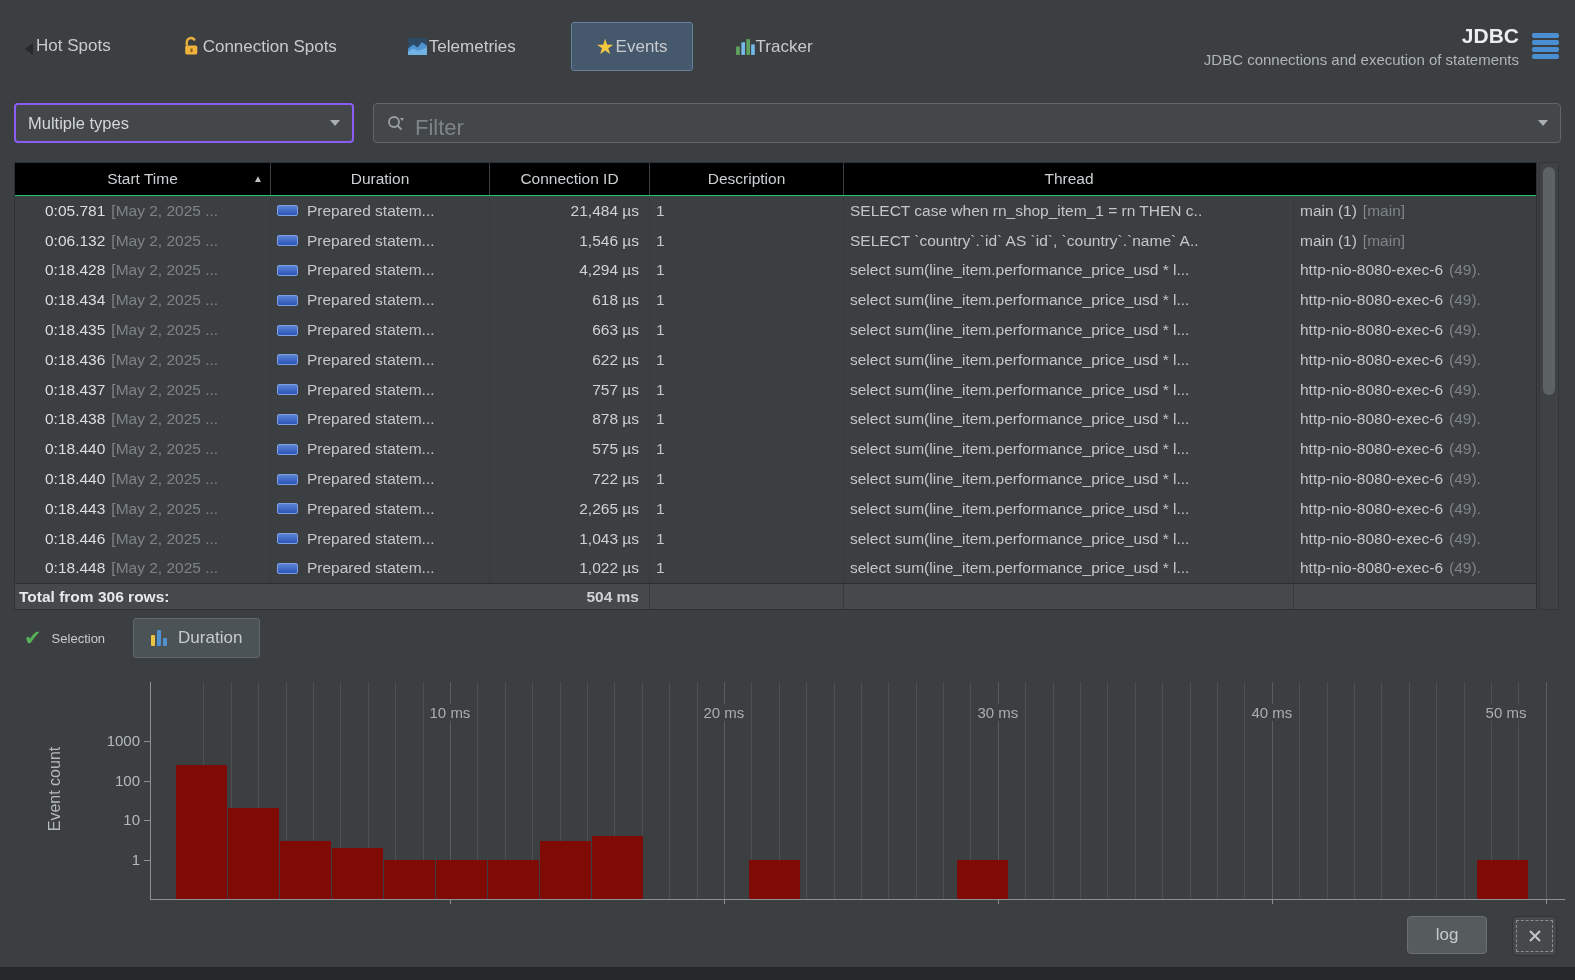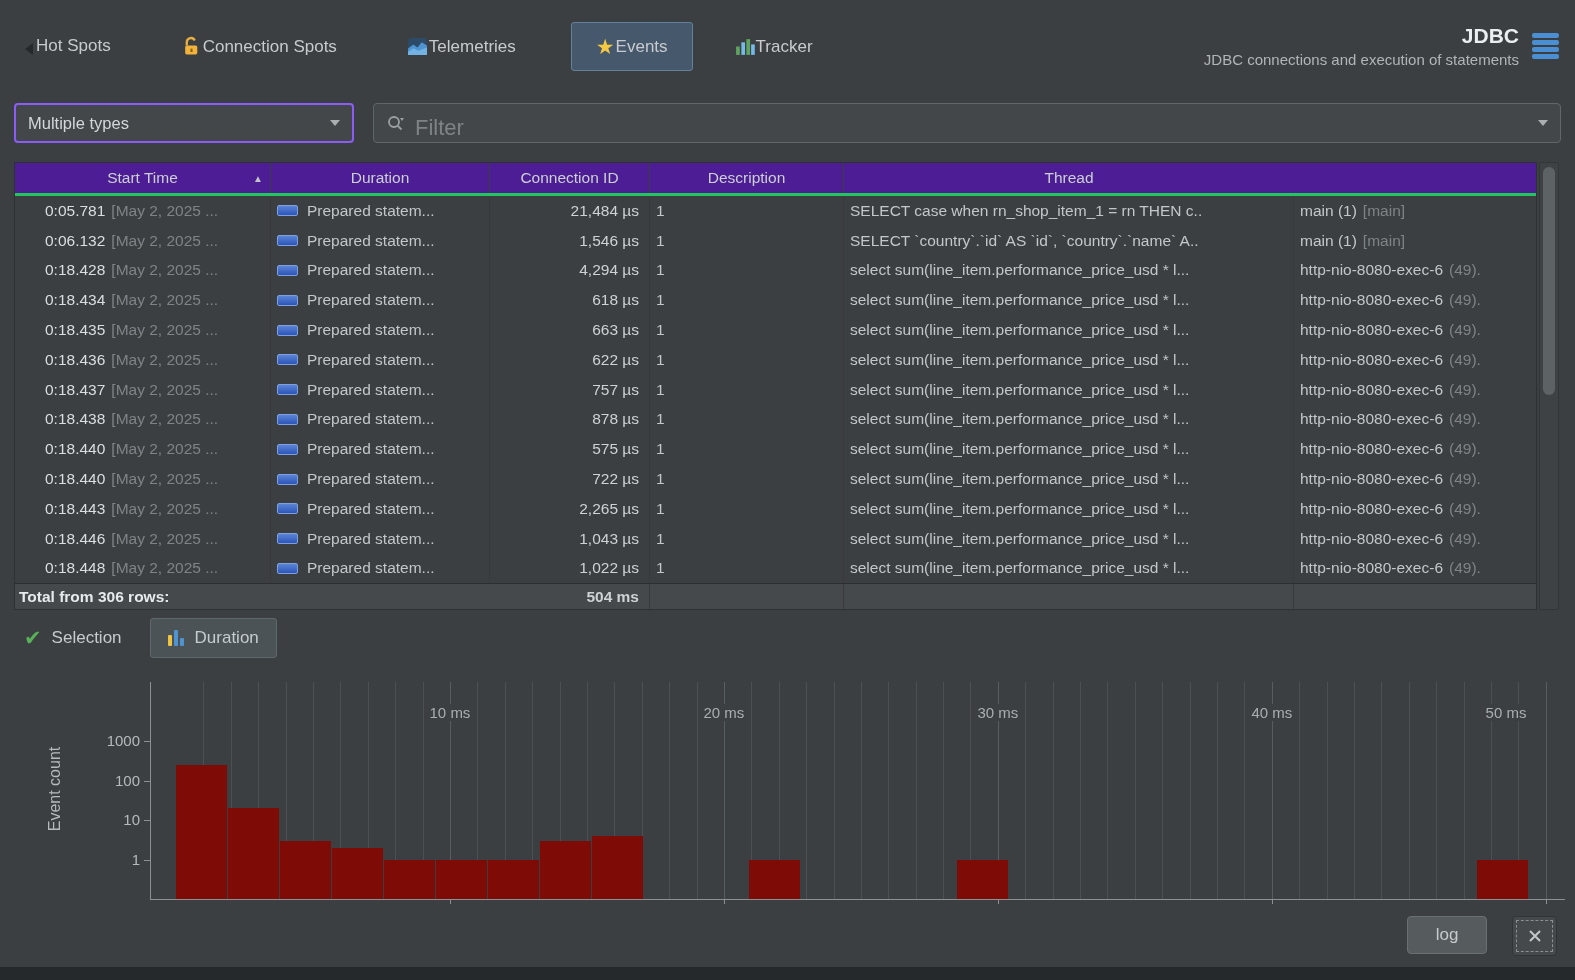--- a/index.html
+++ b/index.html
@@ -34,7 +34,7 @@
   .table-zone { flex: none; display: flex; padding: 8px 14px 0 14px; }
   .grid-table { width: 1523px; border: 1px solid #2e3133; background: #3c3f41; }
   .thead, .trow, .total-row { display: grid; grid-template-columns: 256px 219px 160px 194px 450px 1fr; }
-  .thead { background: #4c1d95; height: 33px; border-bottom: 3px solid #22c55e; }
+  .thead { background: #000000; height: 33px; border-bottom: 1px solid #22c55e; }
   .th { position: relative; display: flex; align-items: center; justify-content: center; font-size: 15.5px; color: #ccd0d3; border-right: 1px solid #3a3e40; }
   .th:last-child { border-right: none; }
   .sort-arrow { position: absolute; right: 7px; top: 10px; font-size: 10px; color: #c0c4c7; }

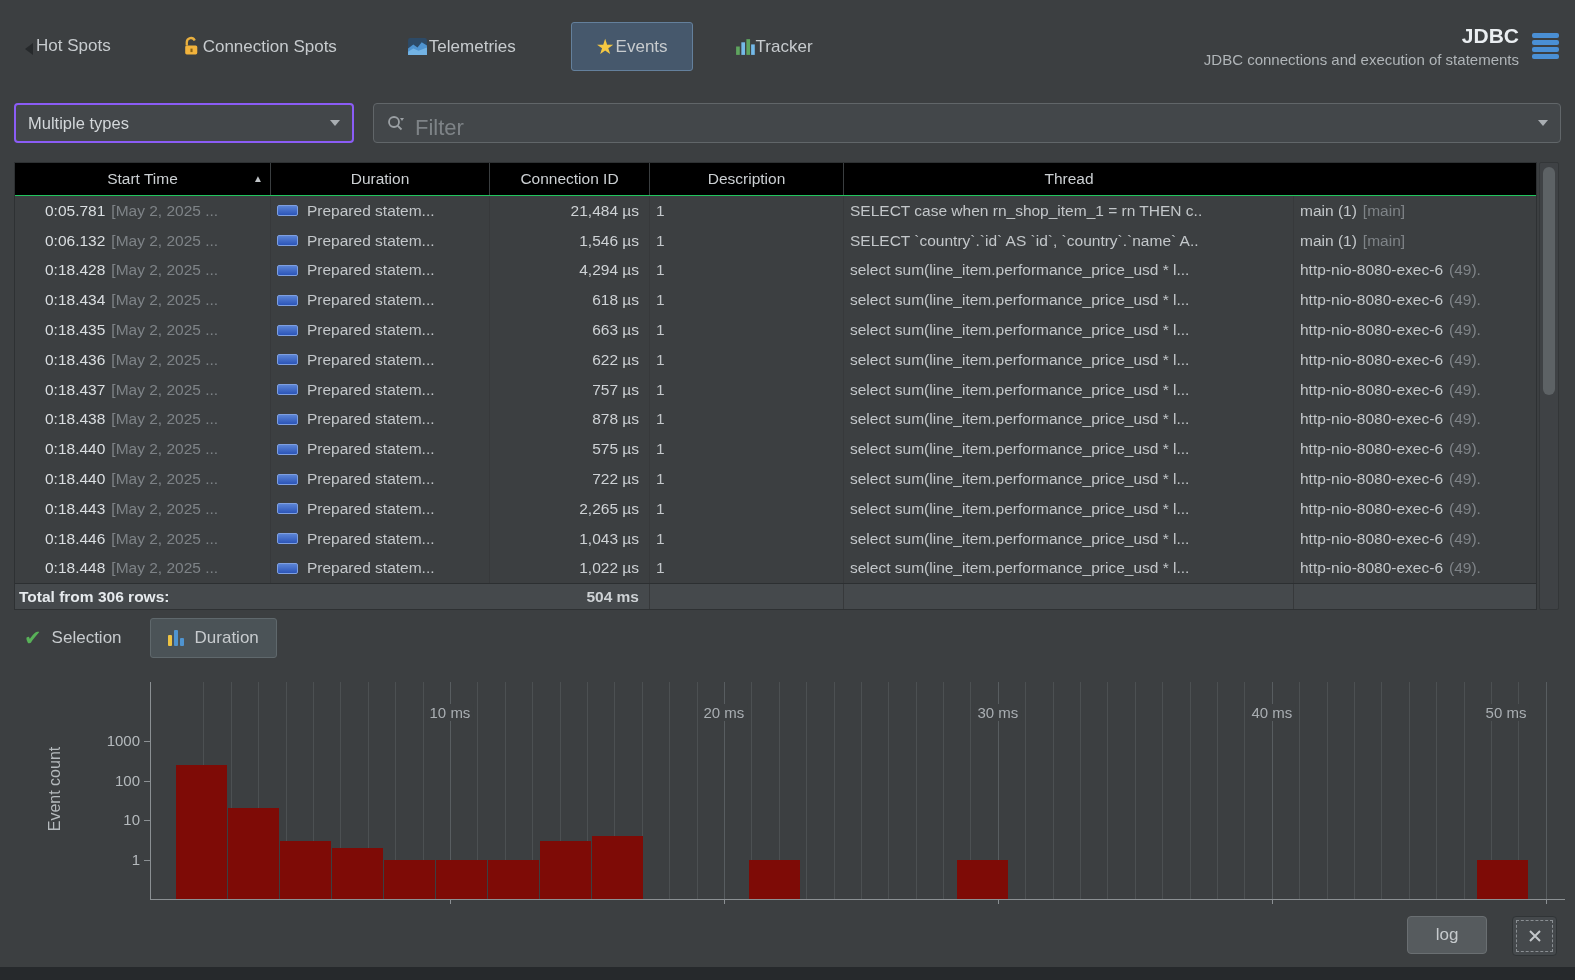--- a/index.html
+++ b/index.html
@@ -54,7 +54,7 @@
   
   .controls-row { height: 56px; flex: none; display: flex; align-items: center; padding-left: 24px; }
   .check-icon { color: #58b158; font-size: 21px; font-weight: bold; margin-right: 10px; }
-  .sel-label { font-size: 17px; color: #c7cbce; margin-right: 28px; }
+  .sel-label { font-size: 13px; color: #c7cbce; margin-right: 28px; }
   .duration-toggle { display: flex; align-items: center; gap: 11px; background: #4b5357; border: 1px solid #5f686c; border-radius: 3px; padding: 9px 17px; color: #c7cbce; font-size: 17px; font-family: inherit; cursor: default; }
   .hist-icon { display: inline-flex; align-items: flex-end; gap: 2px; height: 16px; }
   .hist-icon i { display: block; width: 4px; border-radius: 1px; }

